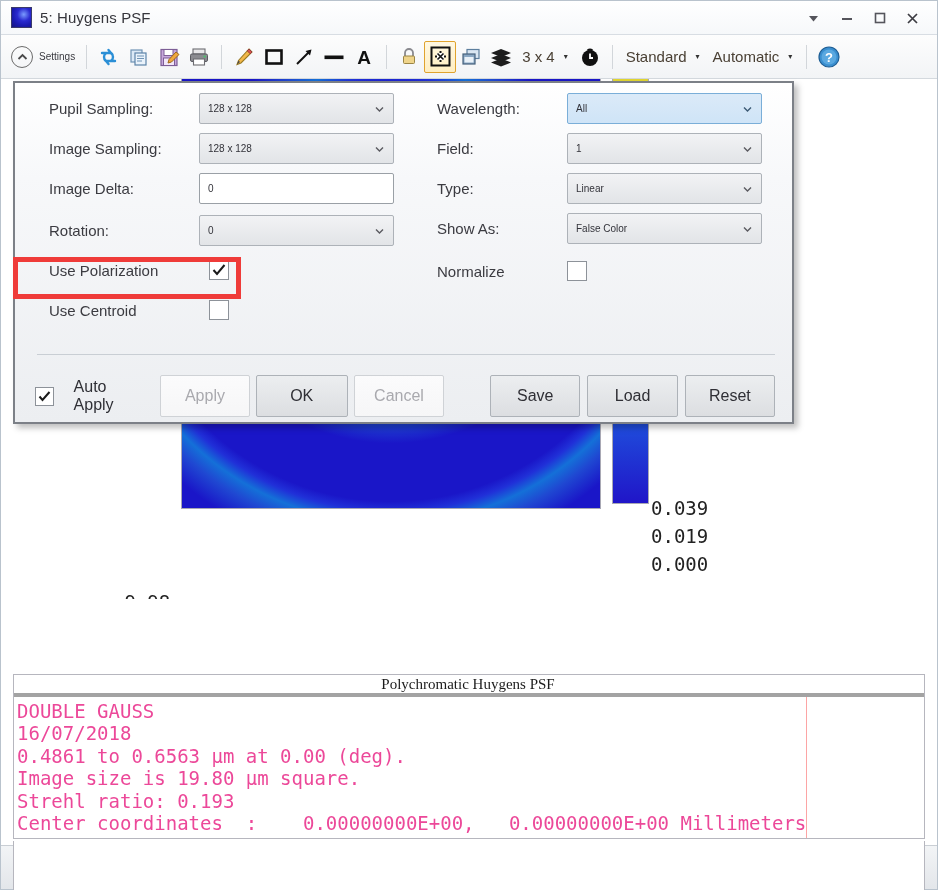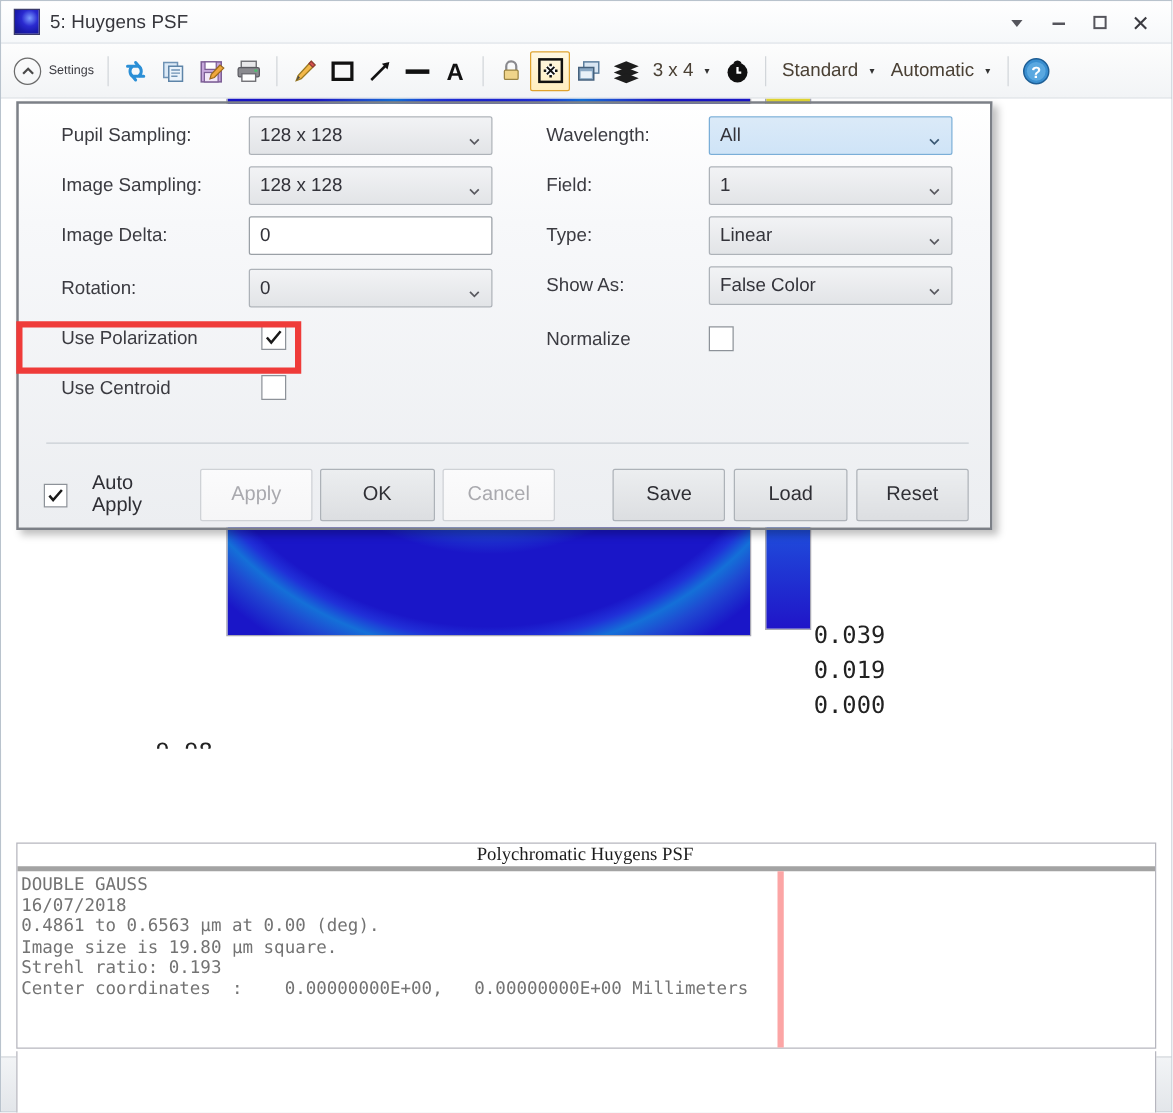--- a/index.html
+++ b/index.html
@@ -158,7 +158,7 @@
     height:31px; border:1px solid #adb2b8; border-radius:2px;
     background:linear-gradient(#f2f3f5,#e2e4e7);
     display:flex; align-items:center; padding:0 8px;
-    font-size:15px; color:#33333a; position:relative;
+    font-size:10px; color:#33333a; position:relative;
   }
   .ctl.text-input {
     background:#ffffff; border:1px solid #9aa0a6;

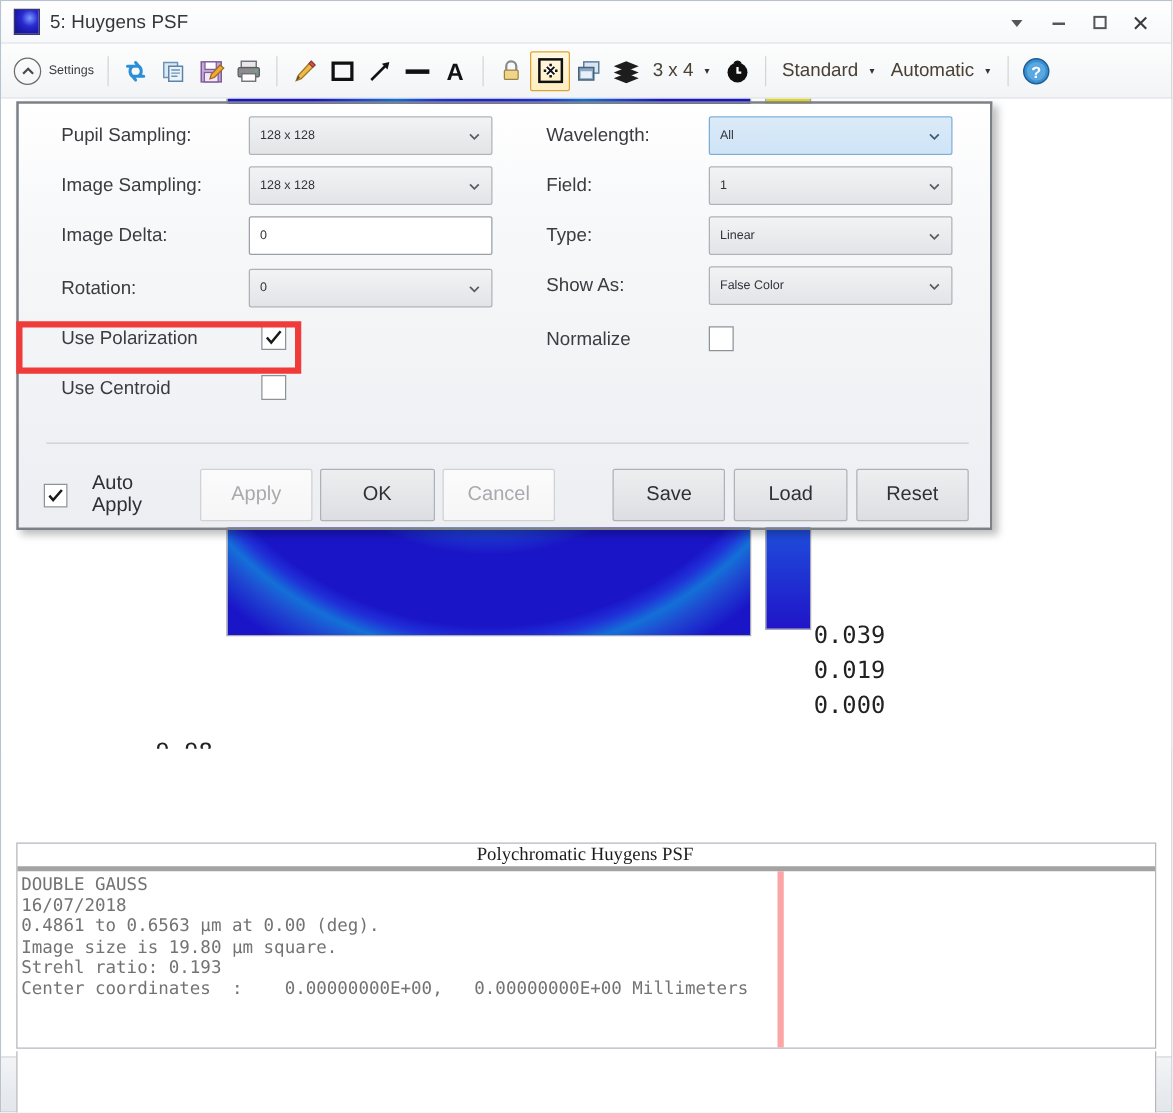--- a/index.html
+++ b/index.html
@@ -125,8 +125,8 @@
   }
   #info-body { display:flex; height:calc(100% - 22px); }
   #info-left {
-    flex:0 0 613px; border-right:5px solid #fca5a5; padding:3px 0 0 3px;
-    font-family:"DejaVu Sans Mono", monospace; font-size:14px; color:#737373;
+    flex:0 0 613px; border-right:1px solid #fca5a5; padding:3px 0 0 3px;
+    font-family:"DejaVu Sans Mono", monospace; font-size:19px; color:#ec4899;
     line-height:1.18; white-space:pre;
   }
   #info-right {

